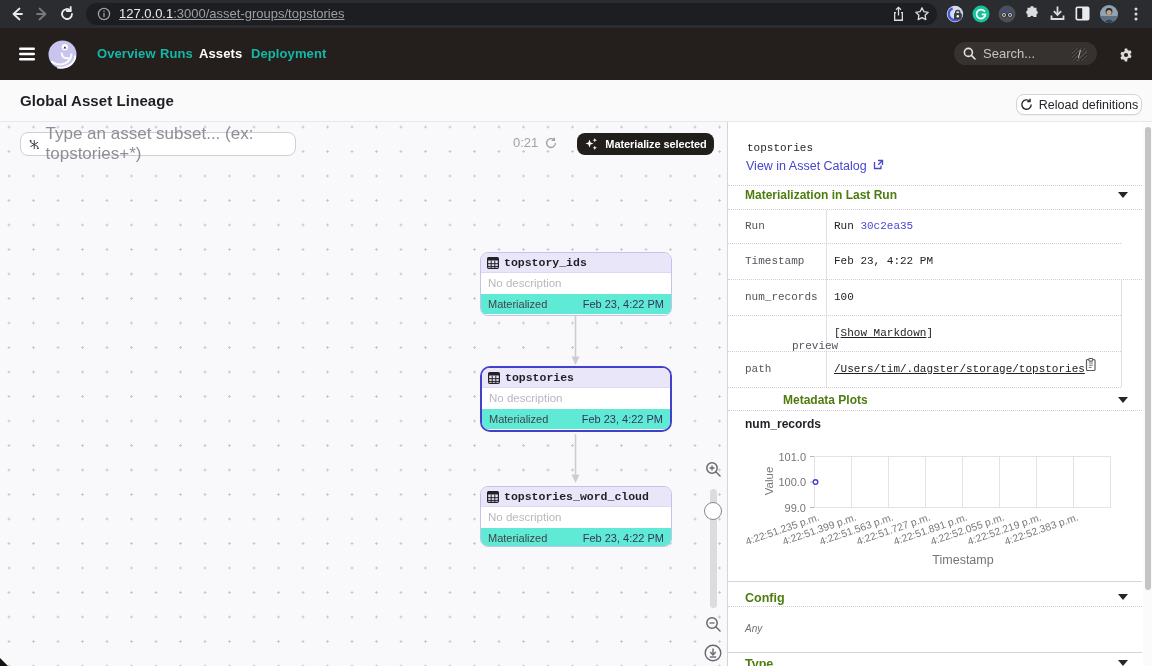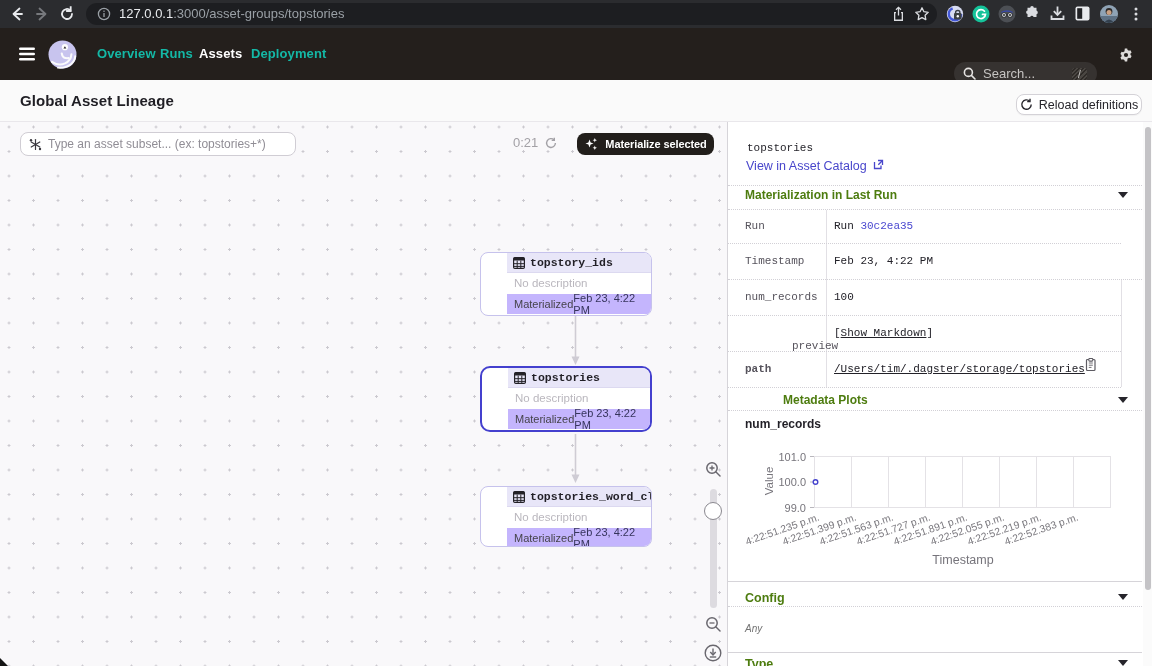--- a/index.html
+++ b/index.html
@@ -66,7 +66,7 @@
       <rect x="6.35" y="6" width="1.3" height="4" fill="#9aa0a6"></rect>
       <rect x="6.35" y="3.6" width="1.3" height="1.3" fill="#9aa0a6"></rect>
     </svg>
-  <div class="abs" style="left:119px;top:0;height:28px;line-height:28px;font-size:13px;color:#9aa0a6;"><span style="color:#e8eaed;font-weight:500;">127.0.0.1</span>:3000/asset-groups/topstories</div>
+  <div class="abs" style="left:119px;top:0;height:28px;line-height:28px;font-size:13px;color:#9aa0a6;text-decoration:underline;"><span style="color:#e8eaed;font-weight:500;">127.0.0.1</span>:3000/asset-groups/topstories</div>
 
   <svg class="abs" style="left:891px;top:6px;" width="15" height="16" viewBox="0 0 15 16">
       <path d="M3 6 H5 V7.3 H4.3 V13.6 H10.7 V7.3 H10 V6 H12 V15 H3 Z" fill="#dadce0"></path>

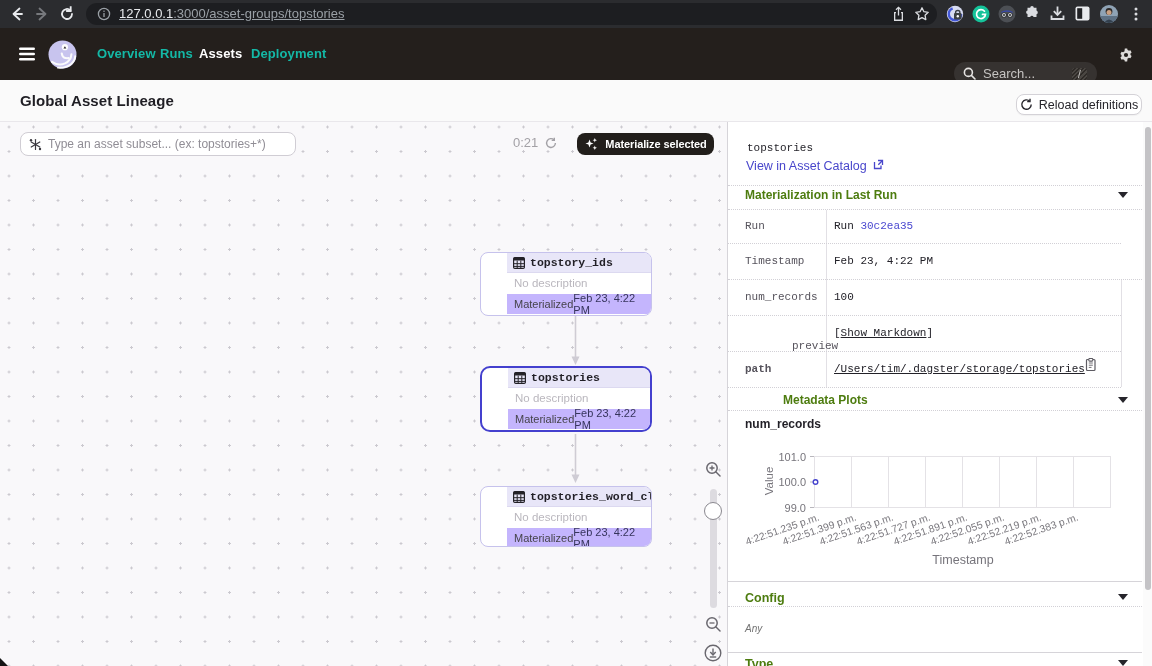--- a/index.html
+++ b/index.html
@@ -11,7 +11,7 @@
 
 #navbar { position:absolute; top:28px; left:0; width:1152px; height:52px; background:#241f1c; }
 .navlink { position:absolute; top:0; height:52px; line-height:52px; font-size:13px; font-weight:600; color:#14b8a6; letter-spacing:0.1px; }
-#searchpill { position:absolute; left:954px; top:14px; width:143px; height:23px; border-radius:12px; background:#363230; display:flex; align-items:center;margin-top:20px; }
+#searchpill { position:absolute; left:954px; top:14px; width:143px; height:23px; border-radius:12px; background:#363230; display:flex; align-items:center; }
 #slashkey { position:absolute; left:118px; top:5.5px; width:15px; height:13px; border-radius:3px; background:repeating-linear-gradient(135deg,#4a4642 0 1.5px,#2e2a27 1.5px 3px); color:#cfcdcb; font-size:10px; text-align:center; line-height:13px; }
 
 #pagehead { position:absolute; top:80px; left:0; width:1152px; height:42px; background:#fafafa; border-bottom:1px solid #e9e7eb; }

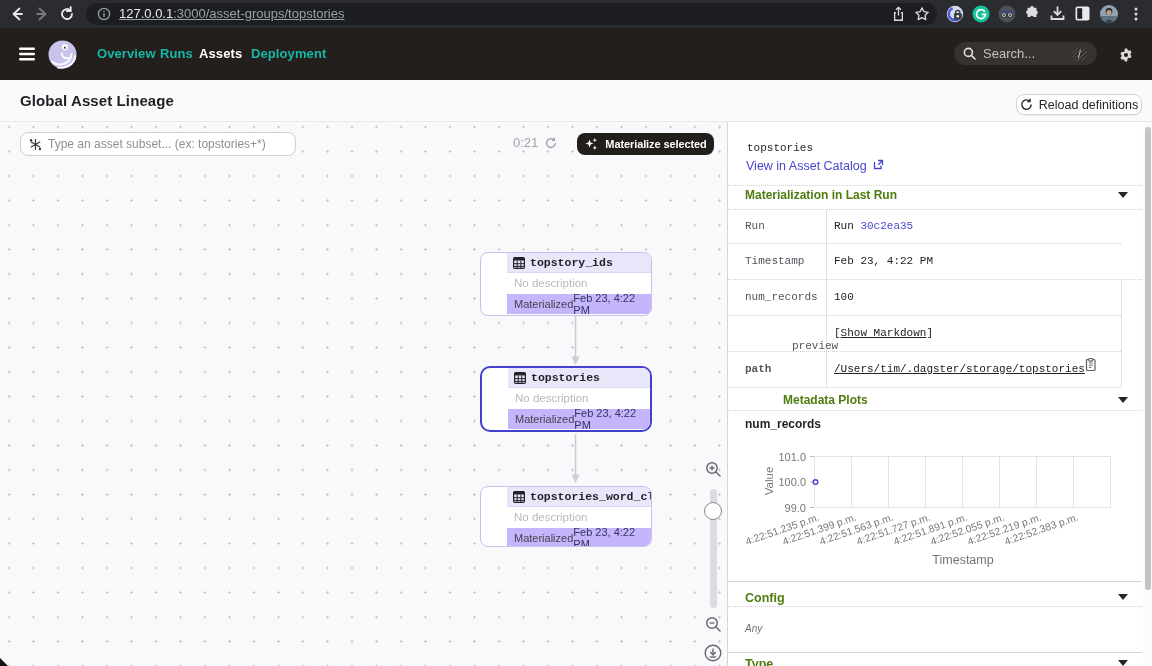--- a/index.html
+++ b/index.html
@@ -21,7 +21,7 @@
 #graph { position:absolute; top:122px; left:0; width:727px; height:544px; background:#f9f8fa;
   background-image:radial-gradient(circle, #cbc9cf 1.1px, rgba(0,0,0,0) 1.3px);
   background-size:24.5px 24.5px; background-position:-3.25px -7.25px; }
-#subsetinput { position:absolute; left:20px; top:10px; width:276px; height:24px; background:#fff; border:1px solid #d0cdd4; border-radius:8px; display:flex; align-items:center; font-size:12px; color:#908d95; }
+#subsetinput { position:absolute; left:20px; top:10px; width:276px; height:24px; background:#fff; border:1px solid #d0cdd4; border-radius:8px; display:flex; align-items:center; font-size:17px; color:#908d95; }
 #matbtn { position:absolute; left:577px; top:11px; width:137px; height:22px; background:#221e1b; border-radius:8px; color:#fff; font-size:11px; font-weight:600; letter-spacing:-0.1px; display:flex; align-items:center; justify-content:center; white-space:nowrap; }
 .node { position:absolute; left:480px; width:172px; background:#fff; border:1.5px solid #c6c2ec; border-radius:8px; overflow:hidden;padding-left:26px; }
 .node .hd { height:20px; background:#e8e6f8; display:flex; align-items:center; padding:0 6px; gap:5px; font-family:"Liberation Mono",monospace; font-size:11.5px; font-weight:700; color:#211f26; border-bottom:1px solid #dcd9f0; }

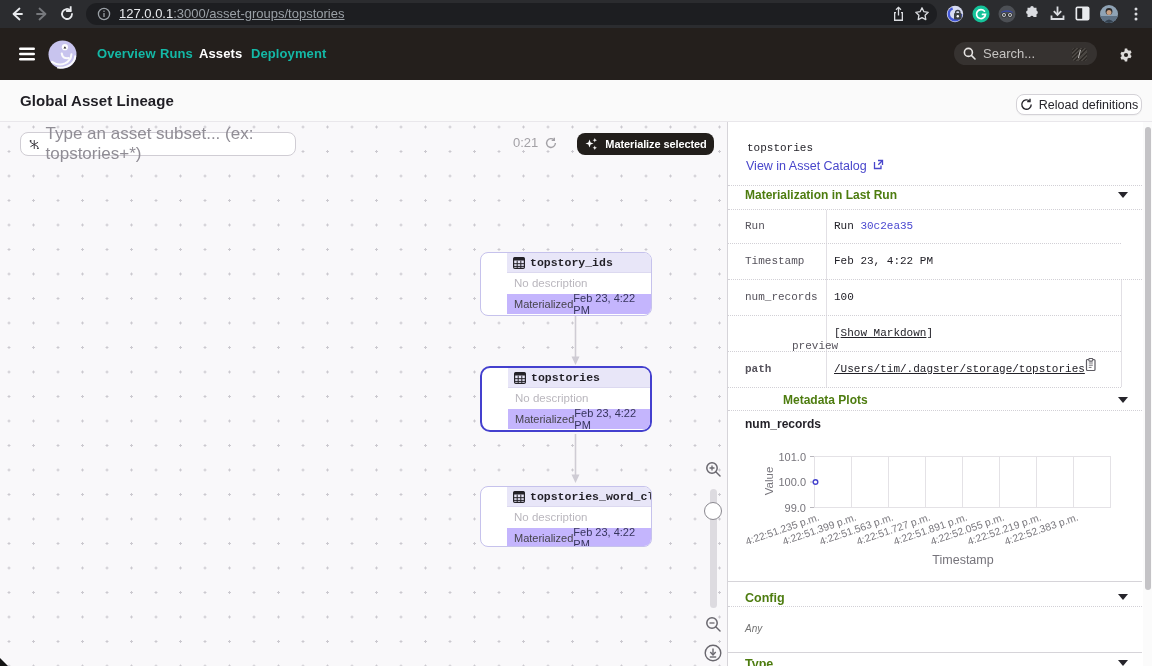--- a/index.html
+++ b/index.html
@@ -23,7 +23,7 @@
   background-size:24.5px 24.5px; background-position:-3.25px -7.25px; }
 #subsetinput { position:absolute; left:20px; top:10px; width:276px; height:24px; background:#fff; border:1px solid #d0cdd4; border-radius:8px; display:flex; align-items:center; font-size:17px; color:#908d95; }
 #matbtn { position:absolute; left:577px; top:11px; width:137px; height:22px; background:#221e1b; border-radius:8px; color:#fff; font-size:11px; font-weight:600; letter-spacing:-0.1px; display:flex; align-items:center; justify-content:center; white-space:nowrap; }
-.node { position:absolute; left:480px; width:172px; background:#fff; border:1.5px solid #c6c2ec; border-radius:8px; overflow:hidden;padding-left:26px; }
+.node { position:absolute; left:480px; width:192px; background:#fff; border:1.5px solid #c6c2ec; border-radius:8px; overflow:hidden; }
 .node .hd { height:20px; background:#e8e6f8; display:flex; align-items:center; padding:0 6px; gap:5px; font-family:"Liberation Mono",monospace; font-size:11.5px; font-weight:700; color:#211f26; border-bottom:1px solid #dcd9f0; }
 .node .desc { height:21px; line-height:21px; padding:0 7px; font-size:11.5px; color:#bab7be; background:#fff; }
 .node .ft { height:20px; background:#c4b5fd; display:flex; align-items:center; justify-content:space-between; padding:0 7px; font-size:11px; color:#45434a; }

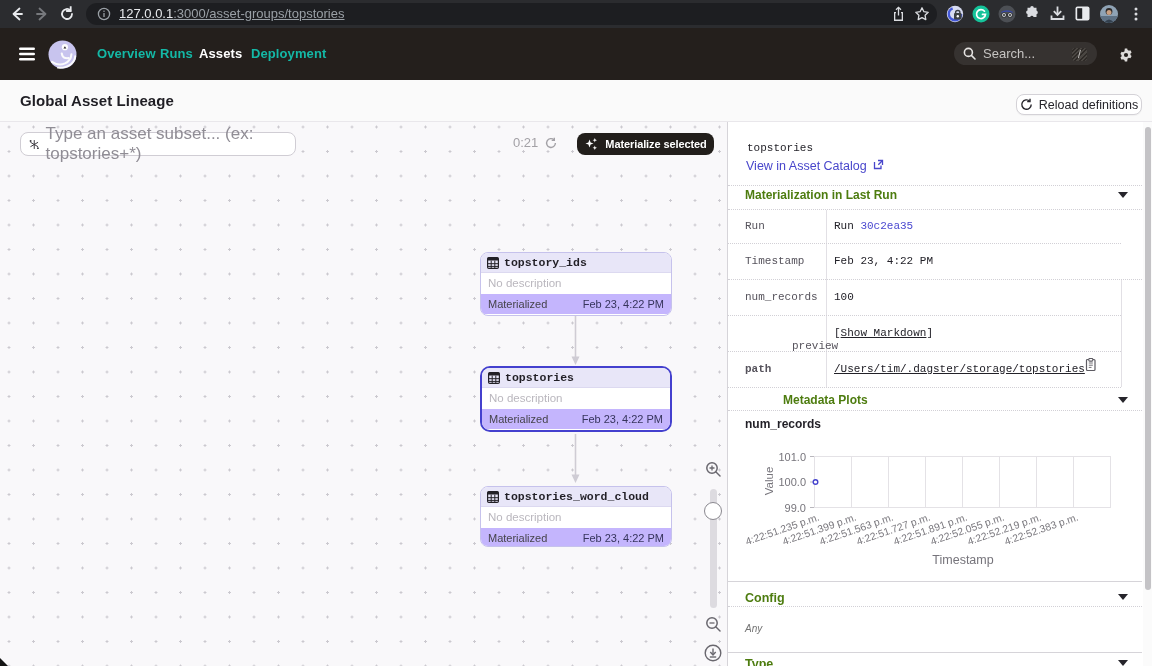--- a/index.html
+++ b/index.html
@@ -26,7 +26,7 @@
 .node { position:absolute; left:480px; width:192px; background:#fff; border:1.5px solid #c6c2ec; border-radius:8px; overflow:hidden; }
 .node .hd { height:20px; background:#e8e6f8; display:flex; align-items:center; padding:0 6px; gap:5px; font-family:"Liberation Mono",monospace; font-size:11.5px; font-weight:700; color:#211f26; border-bottom:1px solid #dcd9f0; }
 .node .desc { height:21px; line-height:21px; padding:0 7px; font-size:11.5px; color:#bab7be; background:#fff; }
-.node .ft { height:20px; background:#c4b5fd; display:flex; align-items:center; justify-content:space-between; padding:0 7px; font-size:11px; color:#45434a; }
+.node .ft { height:20px; background:#5eead4; display:flex; align-items:center; justify-content:space-between; padding:0 7px; font-size:11px; color:#45434a; }
 .node .ft .dt { color:#36345c; }
 
 #panel { position:absolute; top:122px; left:727px; width:416px; height:544px; background:#fff; border-left:1px solid #d6d4d9; }

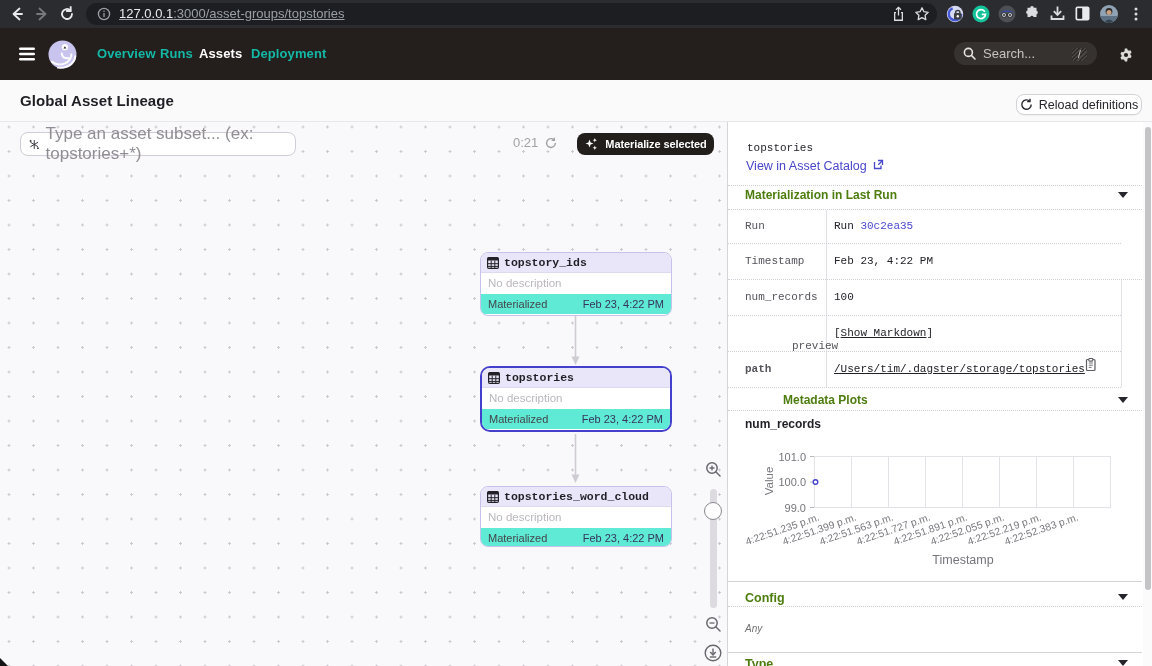--- a/index.html
+++ b/index.html
@@ -302,7 +302,7 @@
   <div class="rowval" style="top:169px;">100</div>
   <div class="rowlabel" style="top:218px;margin-left:47px;">preview</div>
   <div class="rowval" style="top:205px;">[<span style="text-decoration:underline;">Show Markdown</span>]</div>
-  <div class="rowlabel" style="top:240.5px;font-weight:bold;">path</div>
+  <div class="rowlabel" style="top:240.5px;">path</div>
   <div class="rowval" style="top:240.5px;"><span style="text-decoration:underline;">/Users/tim/.dagster/storage/topstories</span></div>
   <svg class="abs" style="left:357px;top:236px;" width="13" height="14" viewBox="0 0 13 14">
       <rect x="1.5" y="1.5" width="8.5" height="11" rx="1" stroke="#5d5b62" stroke-width="1.2" fill="none"></rect>

